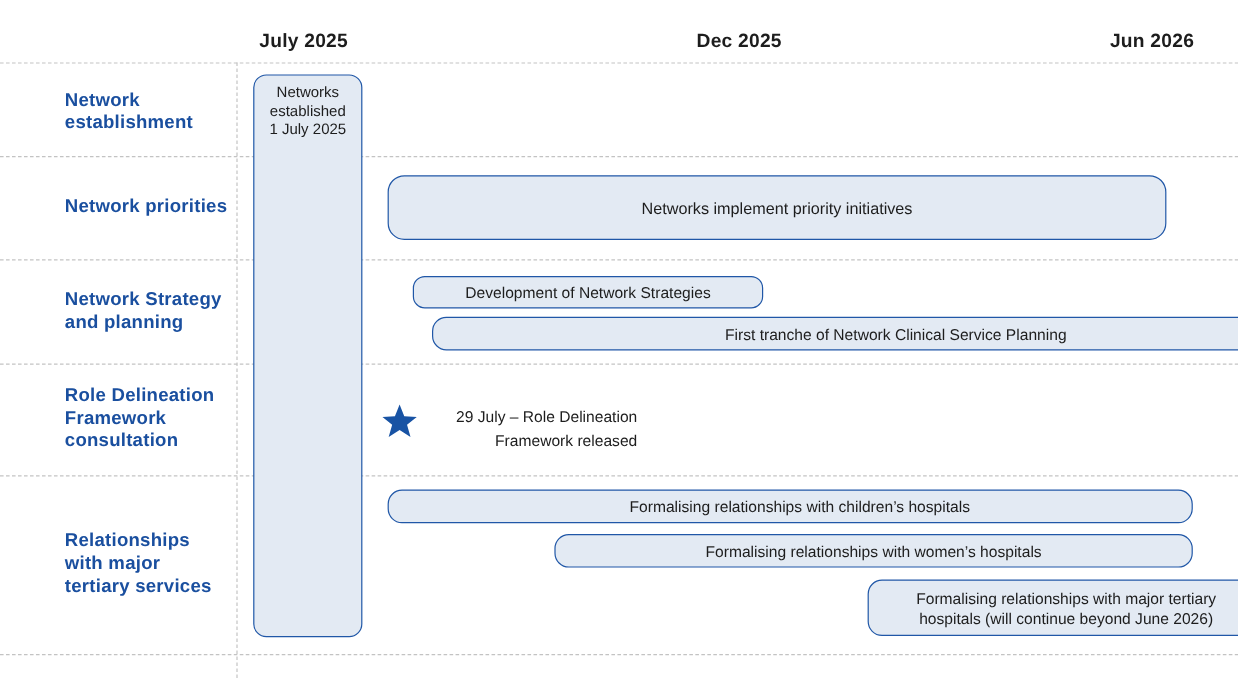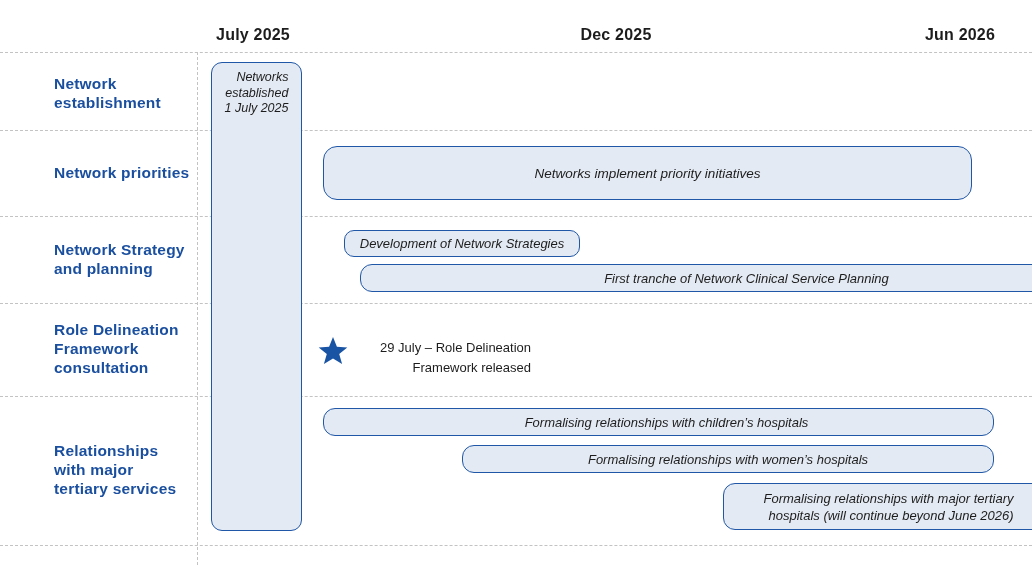--- a/index.html
+++ b/index.html
@@ -31,7 +31,7 @@
   .r1{top:74px}.r2{top:163px}.r3{top:240px}.r4{top:320px}.r5{top:441px}
 
   
-  .bar{position:absolute;background:var(--bar-fill);border:1.5px solid var(--bar-border);display:flex;align-items:center;justify-content:center;color:var(--text-dark);font-size:13px;text-align:right;white-space:pre-line;line-height:17px;font-style:italic;}
+  .bar{position:absolute;background:var(--bar-fill);border:1.5px solid var(--bar-border);display:flex;align-items:center;justify-content:center;color:var(--text-dark);font-size:13px;text-align:center;white-space:pre-line;line-height:17px;}
   .tallbar{left:211px;top:62px;width:91px;height:469px;border-radius:11px;align-items:flex-start;padding-top:7px;font-size:12.5px;line-height:15.5px;}
   .b-priorities{left:323px;top:146px;width:649px;height:54px;border-radius:14px;font-size:13.5px;}
   .b-strategies{left:344px;top:230px;width:236px;height:27px;border-radius:10px;}

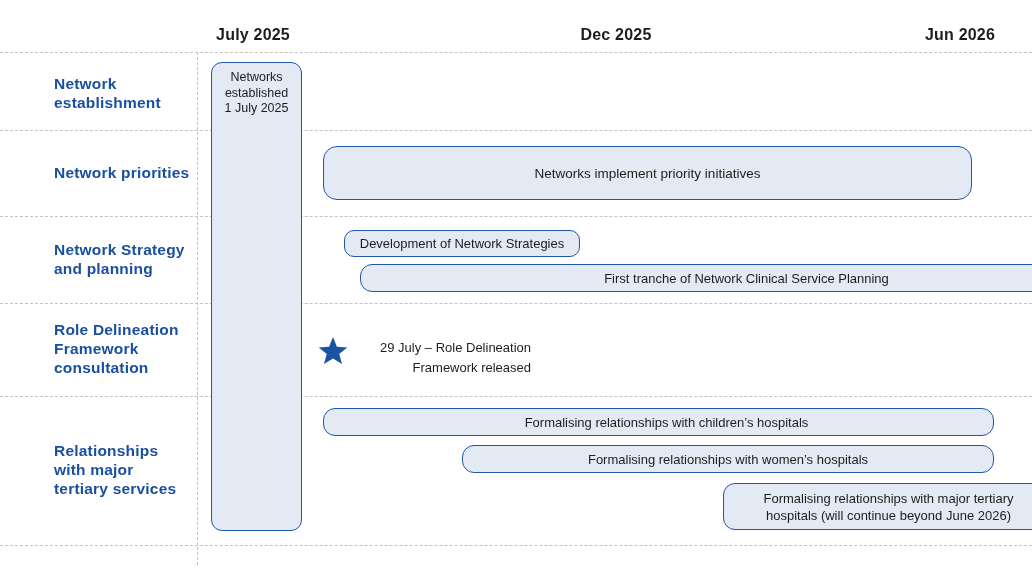--- a/index.html
+++ b/index.html
@@ -34,7 +34,7 @@
   .bar{position:absolute;background:var(--bar-fill);border:1.5px solid var(--bar-border);display:flex;align-items:center;justify-content:center;color:var(--text-dark);font-size:13px;text-align:center;white-space:pre-line;line-height:17px;}
   .tallbar{left:211px;top:62px;width:91px;height:469px;border-radius:11px;align-items:flex-start;padding-top:7px;font-size:12.5px;line-height:15.5px;}
   .b-priorities{left:323px;top:146px;width:649px;height:54px;border-radius:14px;font-size:13.5px;}
-  .b-strategies{left:344px;top:230px;width:236px;height:27px;border-radius:10px;}
+  .b-strategies{left:344px;top:230px;width:292px;height:27px;border-radius:10px;}
   .b-tranche{left:360px;top:264px;width:773px;height:28px;border-radius:12px;}
   .b-children{left:323px;top:408px;width:671px;height:28px;border-radius:12px;padding-left:16px;}
   .b-women{left:462px;top:445px;width:532px;height:28px;border-radius:12px;}

